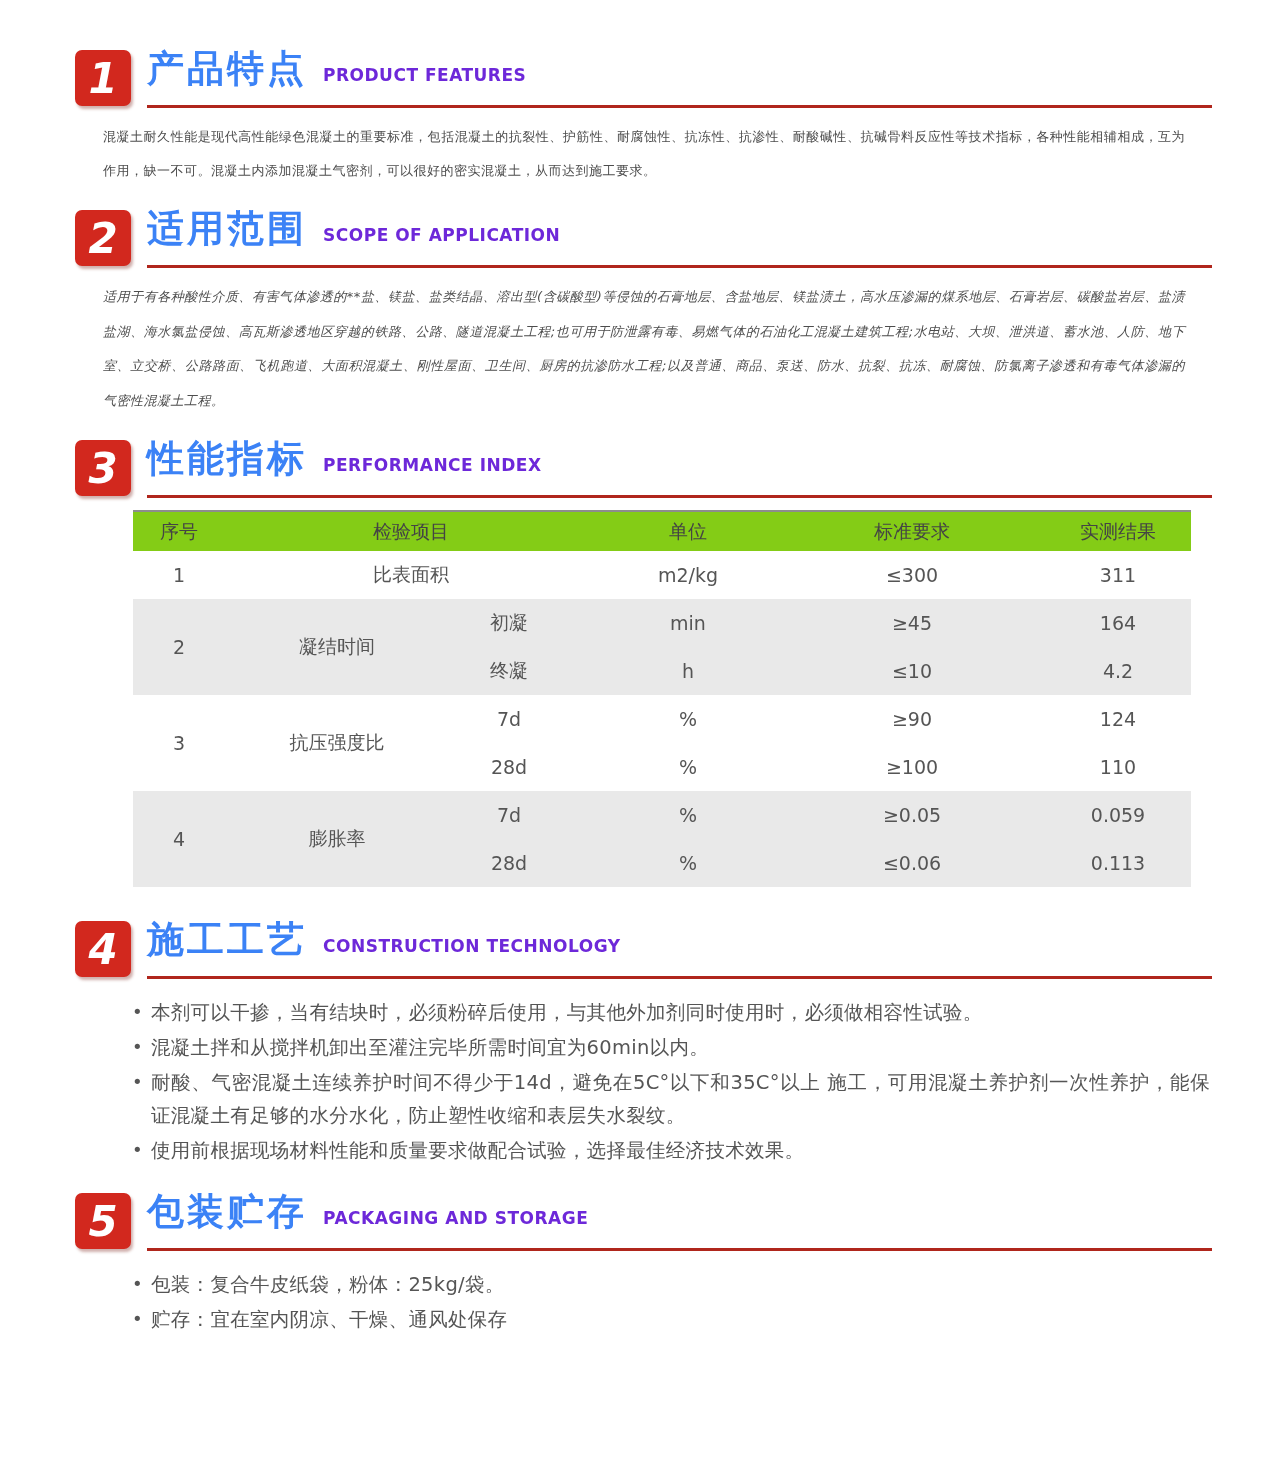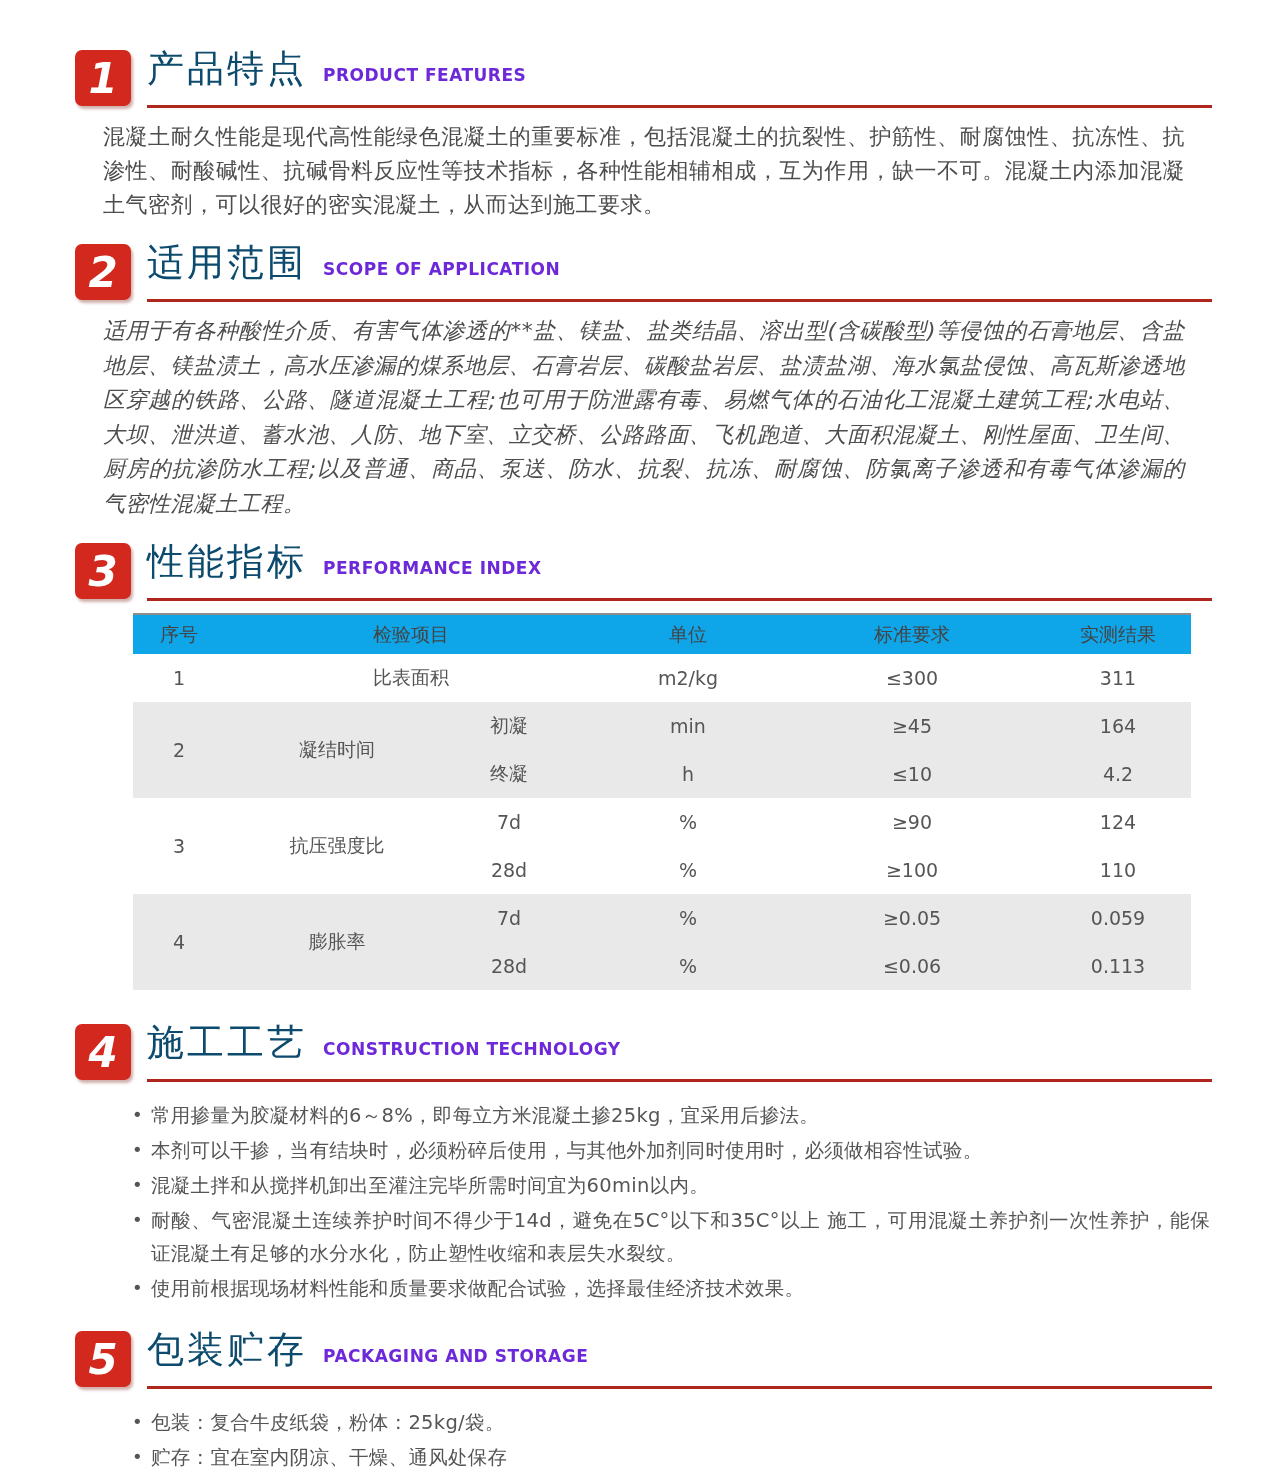--- a/index.html
+++ b/index.html
@@ -23,7 +23,7 @@
     display:flex; align-items:baseline; gap:16px;
     padding-bottom:3px;
   }
-  .title-zh{ font-size:37px; font-weight:400; color:#0c4a6e; letter-spacing:3px; line-height:1; }
+  .title-zh{ font-size:37px; font-weight:700; color:#3b82f6; letter-spacing:3px; line-height:1; }
   .title-en{ font-size:17px; font-weight:700; color:#6d28d9; letter-spacing:.5px; }
 
   

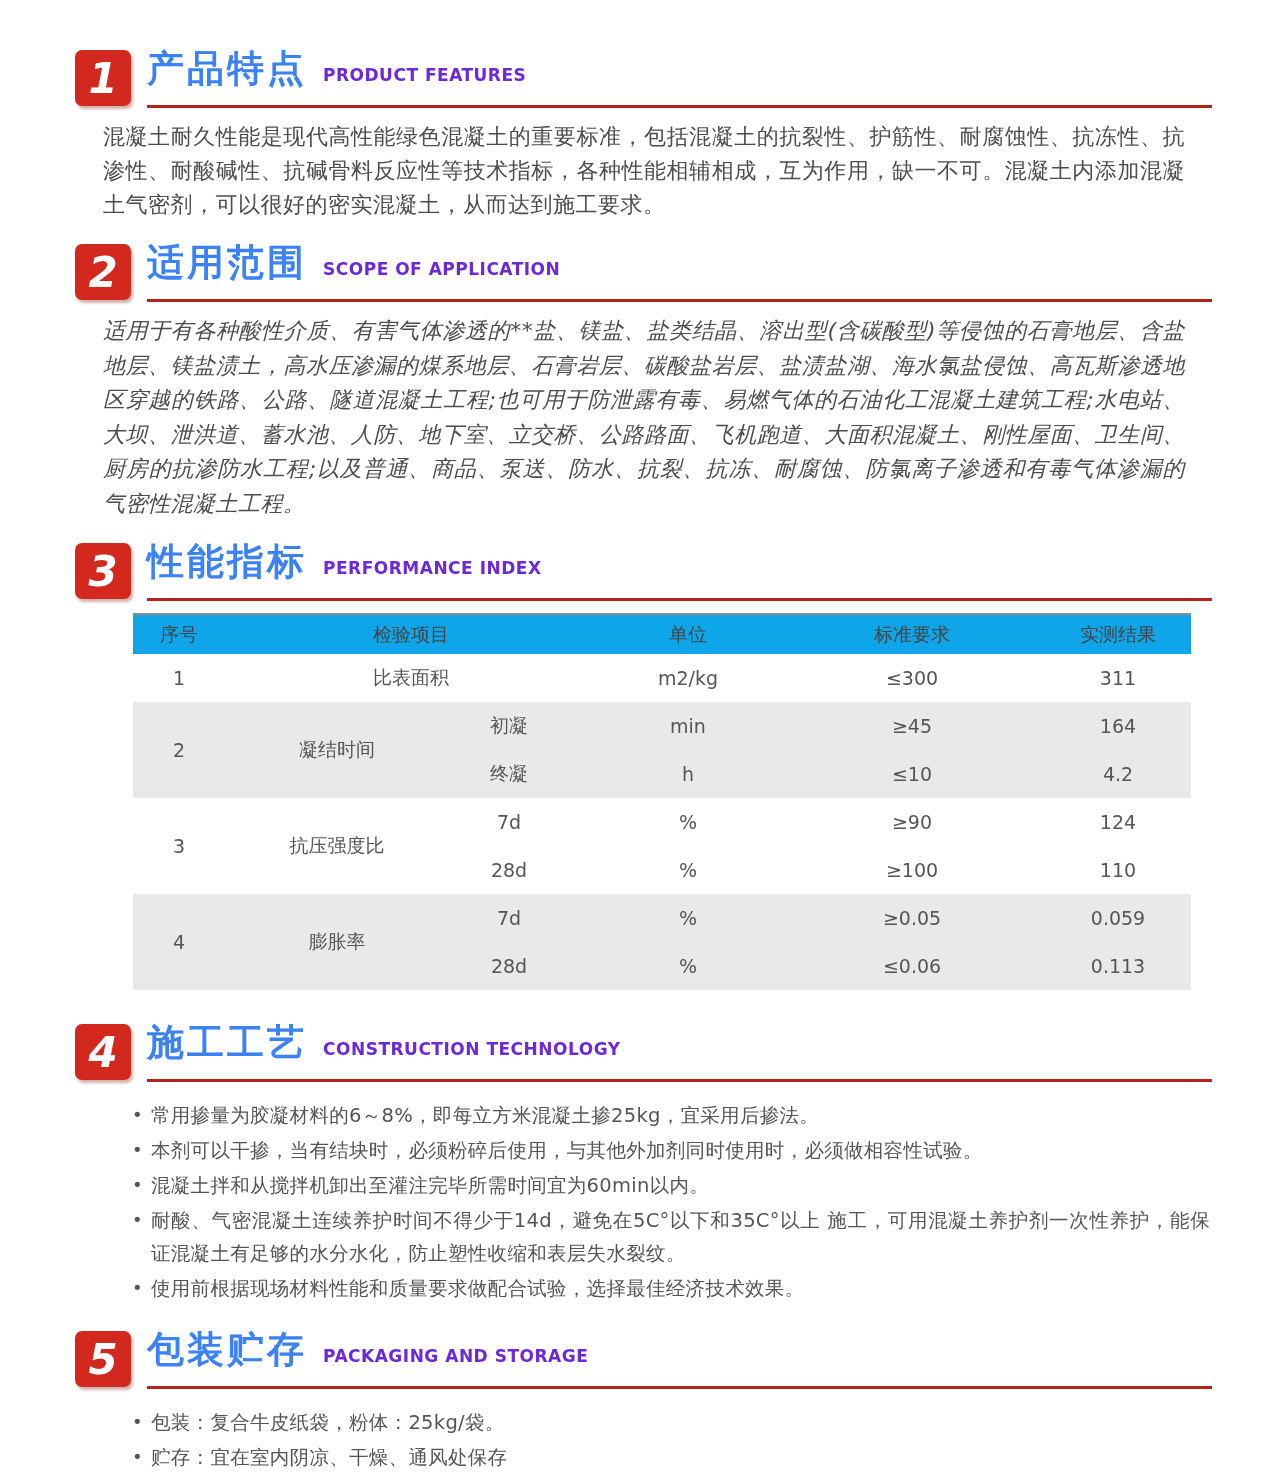--- a/index.html
+++ b/index.html
@@ -29,7 +29,7 @@
   
   .body-par{
     margin:12px 0 22px 28px; width:1082px;
-    font-size:22px; line-height:34px; color:#4d4d4d;
+    font-size:13px; line-height:34px; color:#4d4d4d;
     text-align:justify; letter-spacing:.5px;
   }
   .par2{ line-height:34.5px;font-style:italic; }

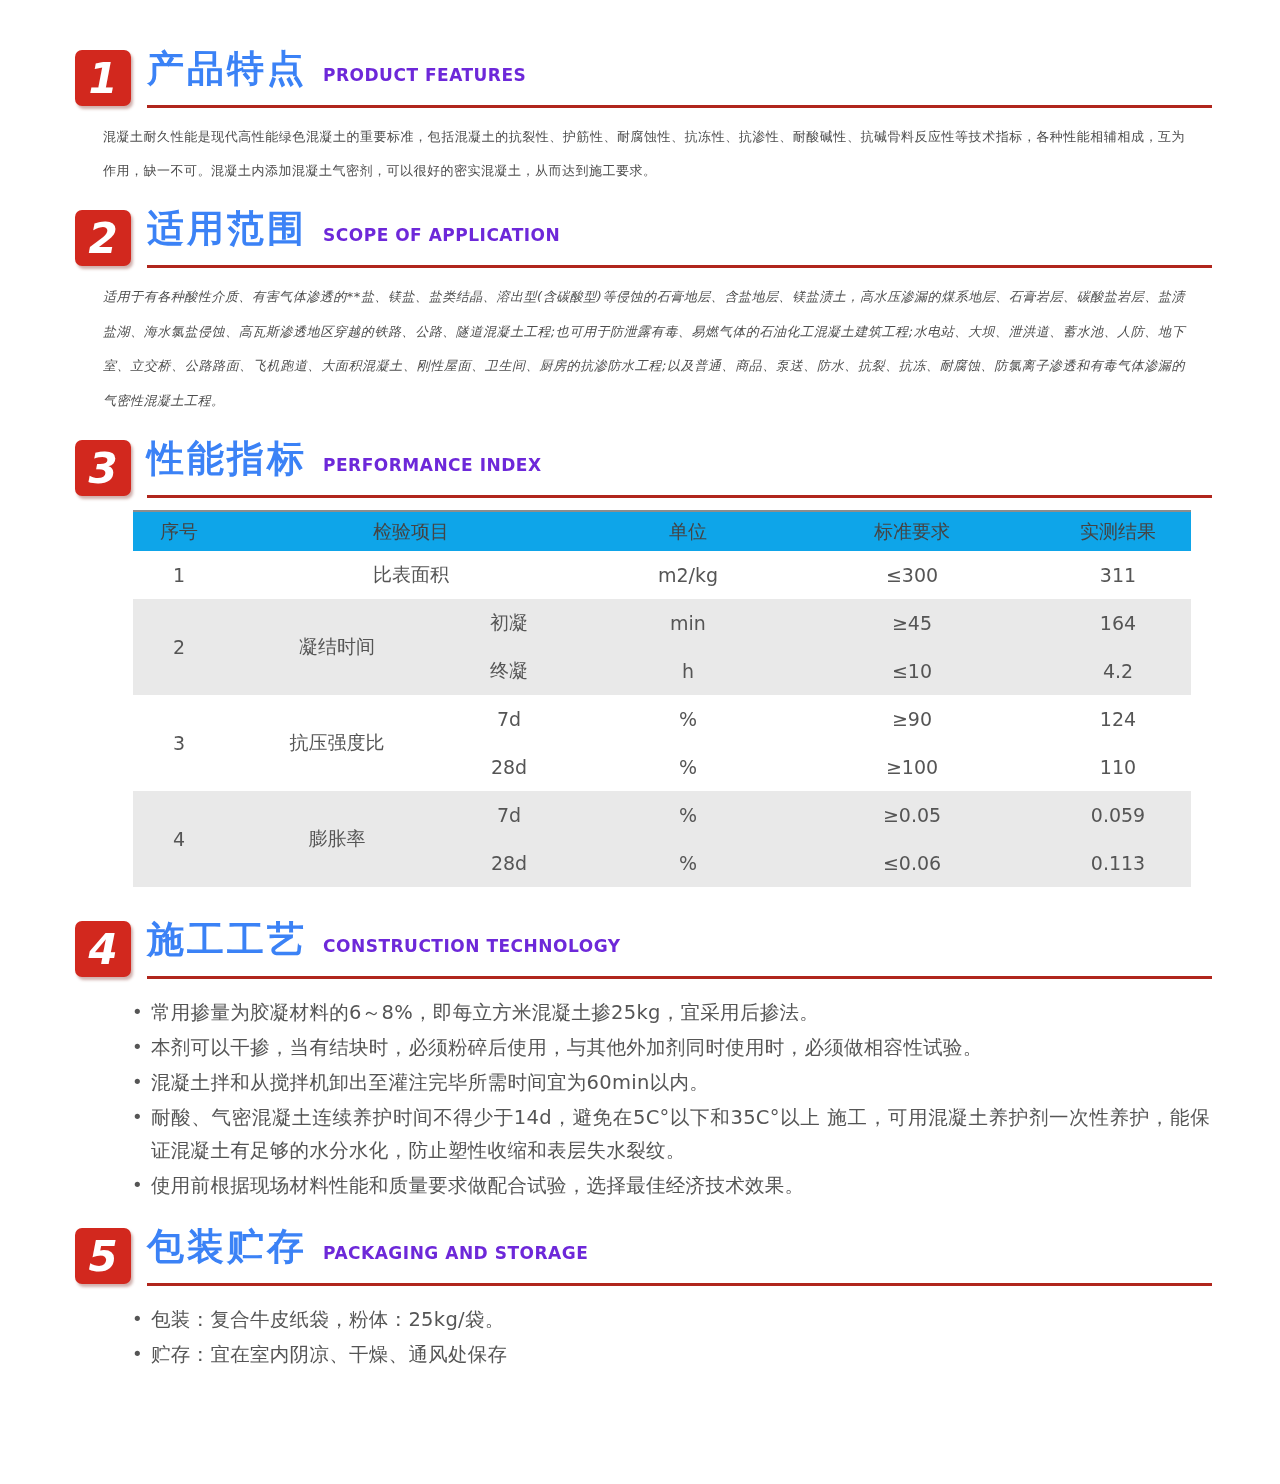--- a/index.html
+++ b/index.html
@@ -45,7 +45,7 @@
   .perf-table col.c-sub{width:148px} .perf-table col.c-unit{width:210px}
   .perf-table col.c-std{width:238px} .perf-table col.c-res{width:174px}
   .perf-table th,.perf-table td{ font-weight:400; text-align:center; padding:0 0 0 28px; vertical-align:middle; }
-  .perf-table thead tr{ height:40px; background:#0ea5e9; color:#444; }
+  .perf-table thead tr{ height:40px; background:#84cc16; color:#444; }
   .perf-table tbody tr{ height:48px; }
   .perf-table td.center, .perf-table th.center{ text-align:center; padding-left:0; }
   tr.gray{ background:#e9e9e9; }

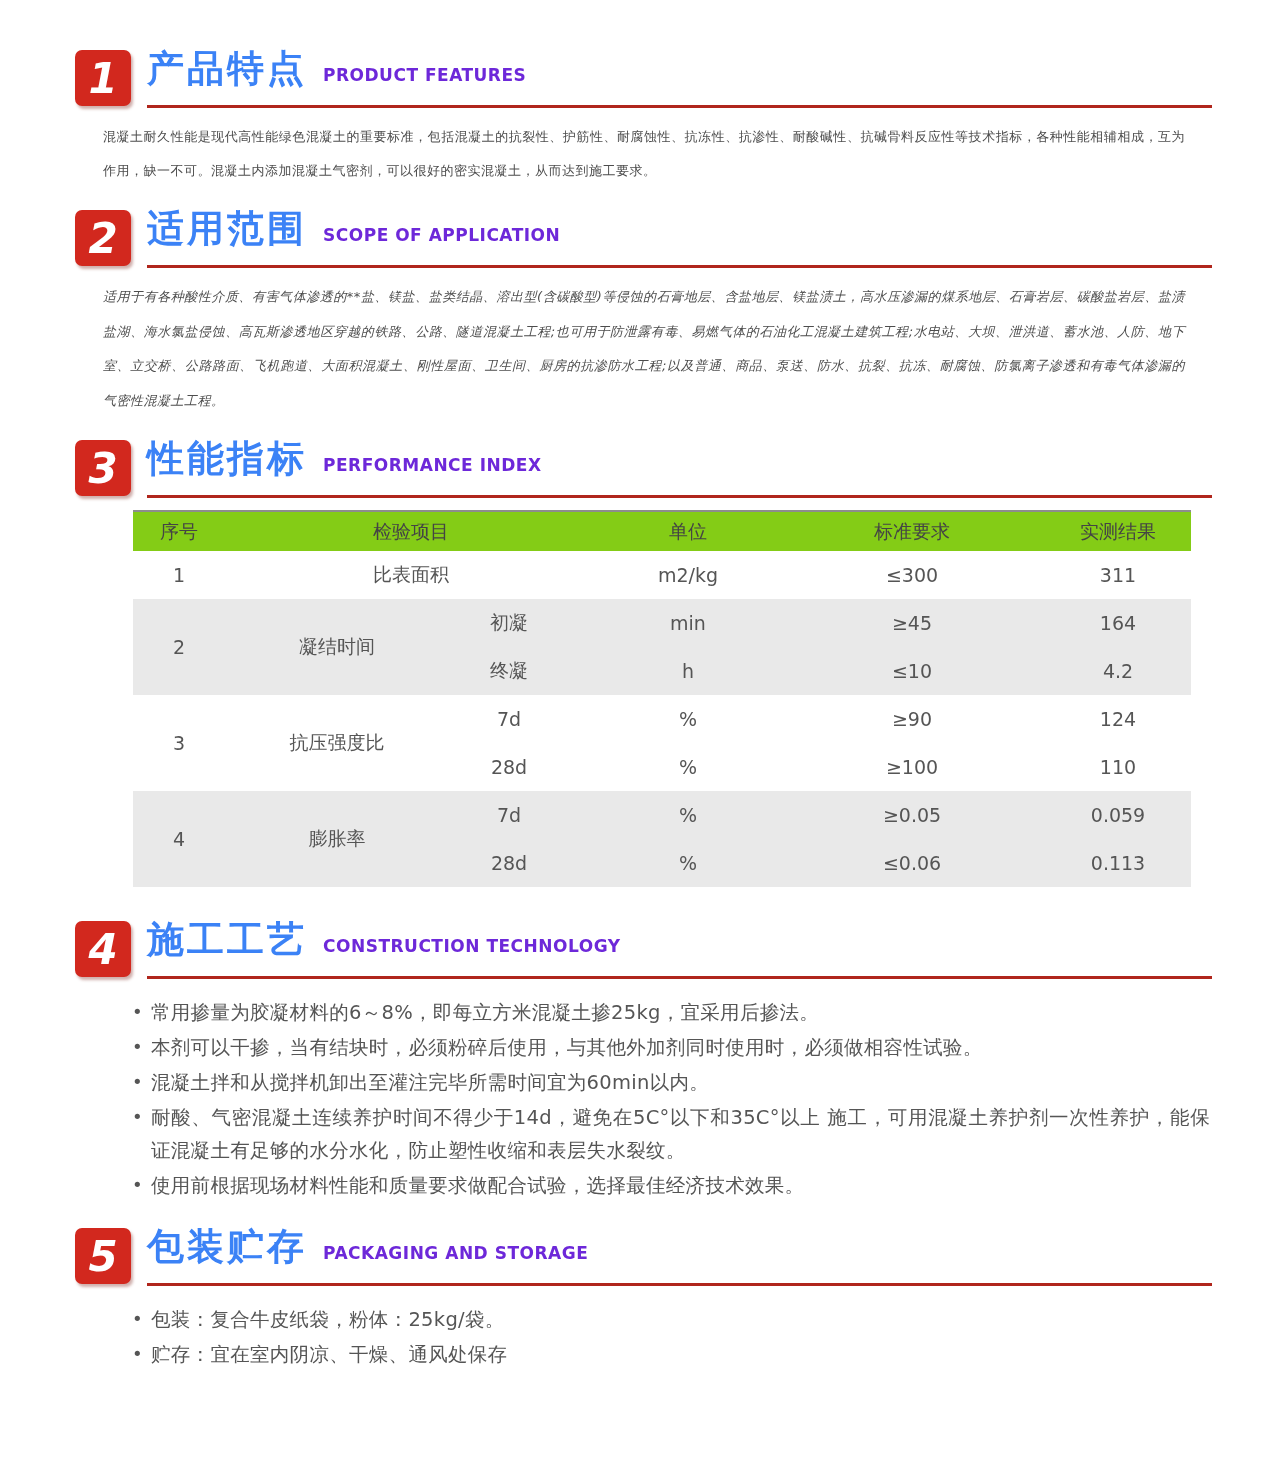--- a/index.html
+++ b/index.html
@@ -190,7 +190,6 @@
       </div>
     </div>
     <ul class="bullets">
-      <li>常用掺量为胶凝材料的6～8%，即每立方米混凝土掺25kg，宜采用后掺法。</li>
       <li>本剂可以干掺，当有结块时，必须粉碎后使用，与其他外加剂同时使用时，必须做相容性试验。</li>
       <li>混凝土拌和从搅拌机卸出至灌注完毕所需时间宜为60min以内。</li>
       <li>耐酸、气密混凝土连续养护时间不得少于14d，避免在5C°以下和35C°以上 施工，可用混凝土养护剂一次性养护，能保证混凝土有足够的水分水化，防止塑性收缩和表层失水裂纹。</li>

